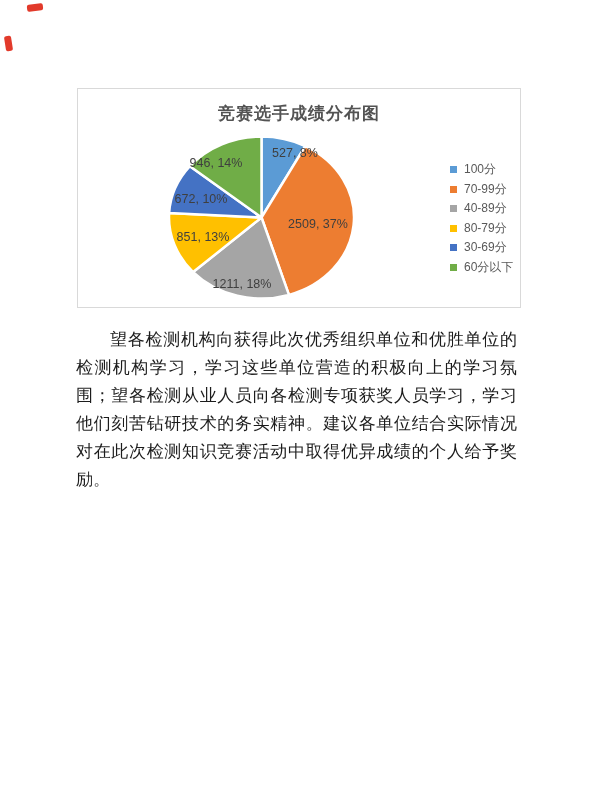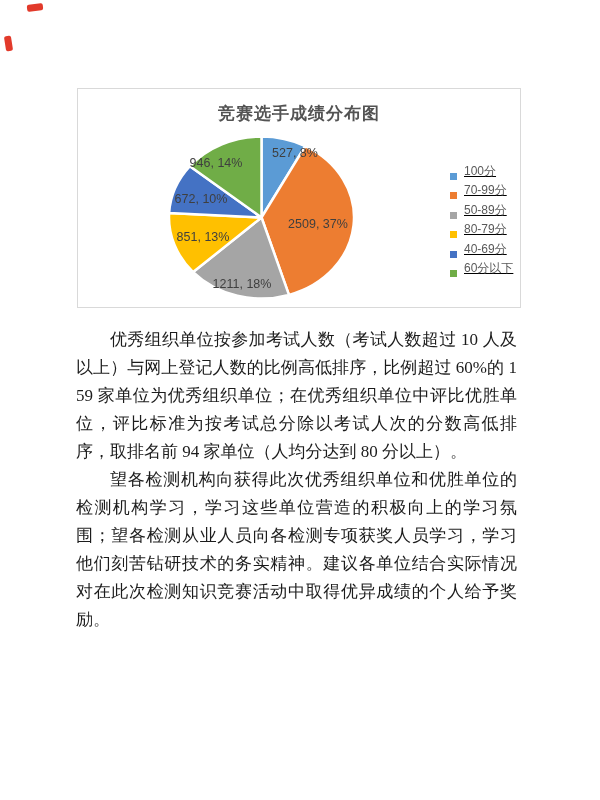--- a/index.html
+++ b/index.html
@@ -18,7 +18,7 @@
   svg.pie{position:absolute;left:0;top:0;}
 
   .legend{position:absolute;left:372px;top:71px;}
-  .legend-item{display:flex;align-items:flex-end;height:19.5px;text-decoration:underline;}
+  .legend-item{display:flex;align-items:center;height:19.5px;}
   .legend-swatch{display:inline-block;width:7px;height:7px;margin-right:7px;flex:0 0 auto;}
   .legend-label{font-family:"Liberation Sans","DejaVu Sans",sans-serif;font-size:12px;color:#595959;white-space:nowrap;}
 

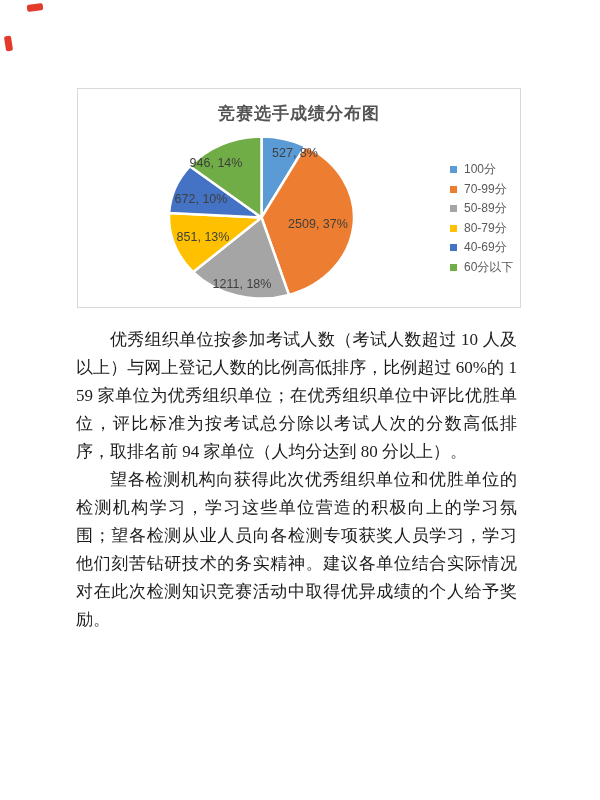--- a/index.html
+++ b/index.html
@@ -65,7 +65,7 @@
         </div>
         <div class="legend-item">
           <span class="legend-swatch" style="background: rgb(165, 165, 165);"></span>
-          <span class="legend-label">50-89分</span>
+          <span class="legend-label">40-89分</span>
         </div>
         <div class="legend-item">
           <span class="legend-swatch" style="background: rgb(255, 192, 0);"></span>

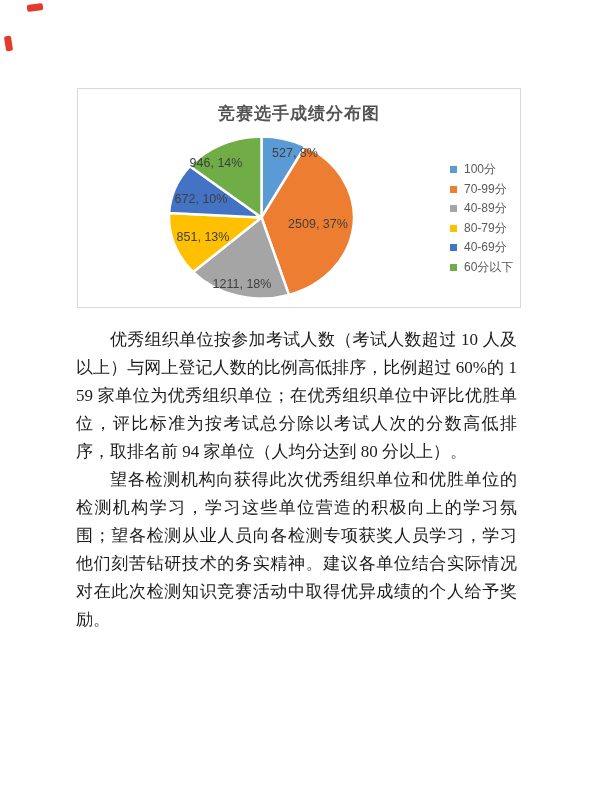--- a/index.html
+++ b/index.html
@@ -73,7 +73,7 @@
         </div>
         <div class="legend-item">
           <span class="legend-swatch" style="background: rgb(68, 114, 196);"></span>
-          <span class="legend-label">40-69分</span>
+          <span class="legend-label">30-69分</span>
         </div>
         <div class="legend-item">
           <span class="legend-swatch" style="background: rgb(112, 173, 71);"></span>

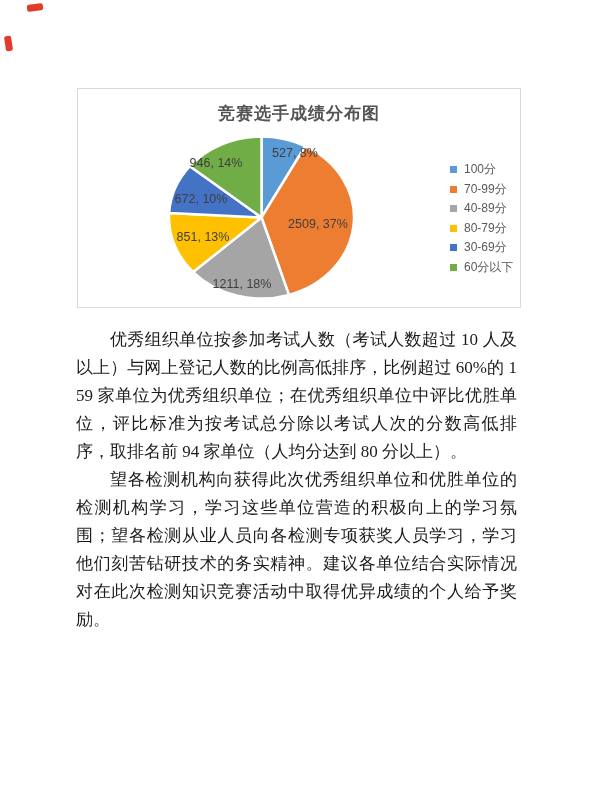--- a/index.html
+++ b/index.html
@@ -83,7 +83,6 @@
   </div>
 
   <div class="body-text">
-    <p>优秀组织单位按参加考试人数（考试人数超过 10 人及以上）与网上登记人数的比例高低排序，比例超过 60%的 159 家单位为优秀组织单位；在优秀组织单位中评比优胜单位，评比标准为按考试总分除以考试人次的分数高低排序，取排名前 94 家单位（人均分达到 80 分以上）。</p>
     <p>望各检测机构向获得此次优秀组织单位和优胜单位的检测机构学习，学习这些单位营造的积极向上的学习氛围；望各检测从业人员向各检测专项获奖人员学习，学习他们刻苦钻研技术的务实精神。建议各单位结合实际情况对在此次检测知识竞赛活动中取得优异成绩的个人给予奖励。</p>
   </div>
 

